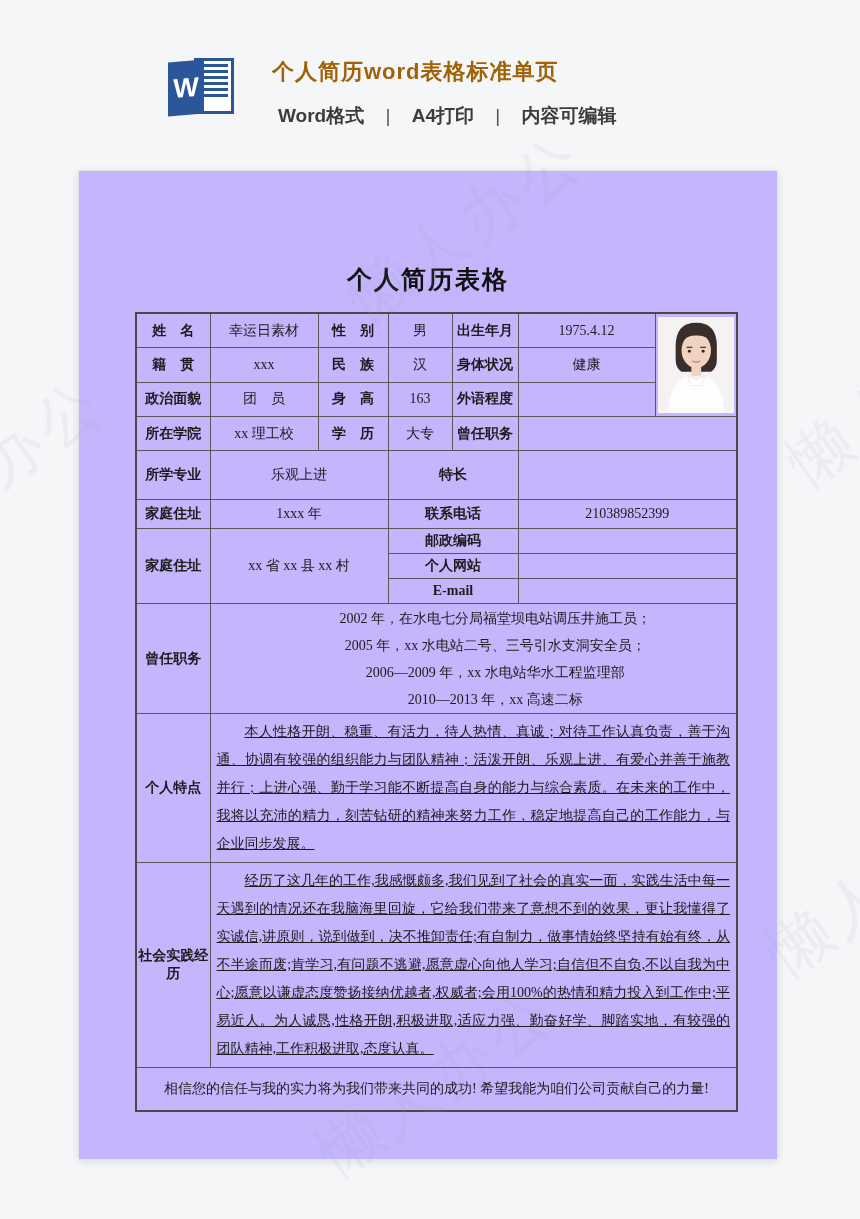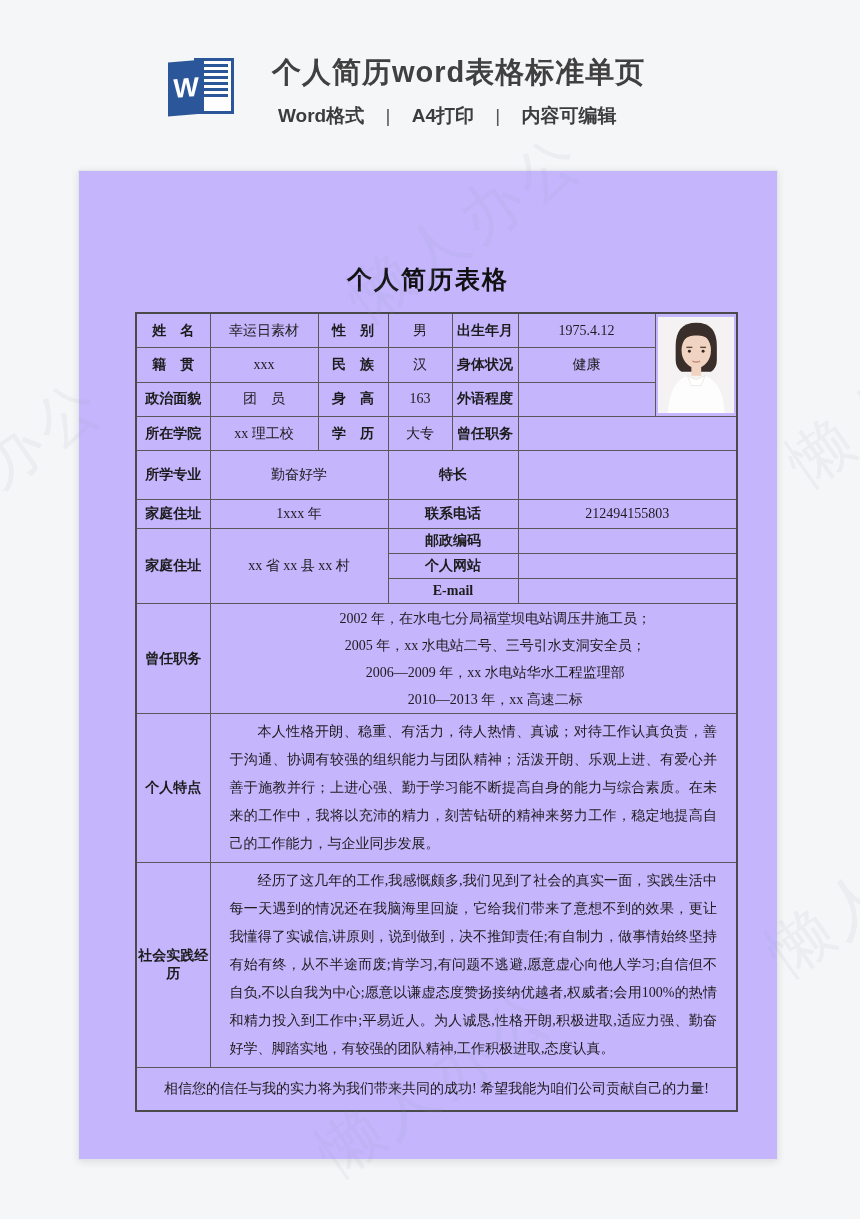--- a/index.html
+++ b/index.html
@@ -18,7 +18,7 @@
       display:flex; align-items:center; justify-content:center;
       color:#fff; font-family:"Liberation Sans",sans-serif; font-weight:bold; font-size:27px; }
   .header-text { margin-left:36px; font-family:"Liberation Sans","DejaVu Sans",sans-serif; }
-  .header-title { color:#404040; font-size:29px; font-weight:bold; letter-spacing:1px; line-height:34px; }
+  .header-title { color:#a16207; font-size:22px; font-weight:bold; letter-spacing:1px; line-height:34px; }
   .header-sub { margin-top:14px; margin-left:6px; color:#3c3c3c; font-size:19px; font-weight:bold; }
   .header-sub .sep { margin:0 16px; color:#555; font-weight:normal; }
 

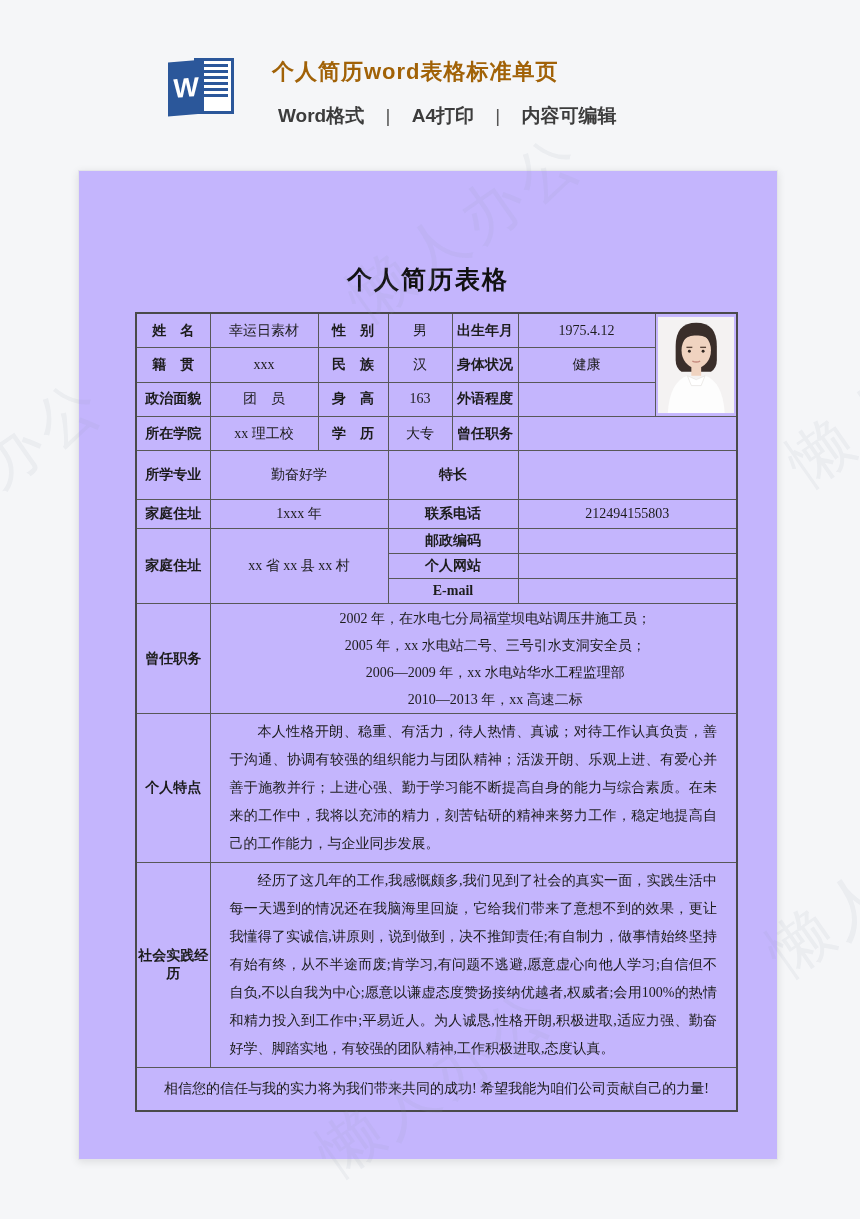--- a/index.html
+++ b/index.html
@@ -160,7 +160,7 @@
     </tr>
     <tr class="h31">
       <td class="lbl">所学专业</td>
-      <td class="val" colspan="2">勤奋好学</td>
+      <td class="val" colspan="2">乐观上进</td>
       <td class="lbl" colspan="2">特长</td>
       <td class="blank" colspan="2"></td>
     </tr>

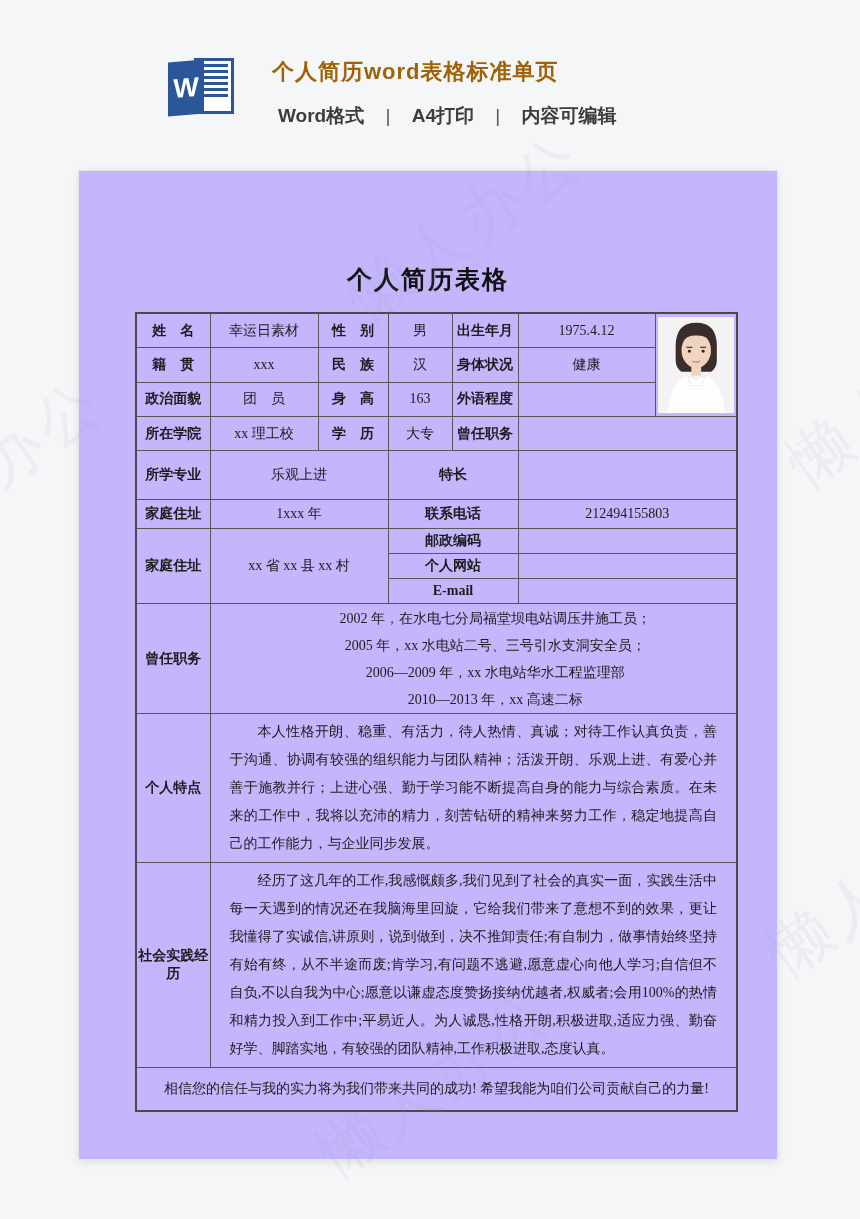--- a/index.html
+++ b/index.html
@@ -168,7 +168,7 @@
       <td class="lbl">家庭住址</td>
       <td class="val" colspan="2">1xxx 年</td>
       <td class="lbl" colspan="2">联系电话</td>
-      <td class="val" colspan="2">212494155803</td>
+      <td class="val" colspan="2">210389852399</td>
     </tr>
     <tr class="h25">
       <td class="lbl" rowspan="3">家庭住址</td>

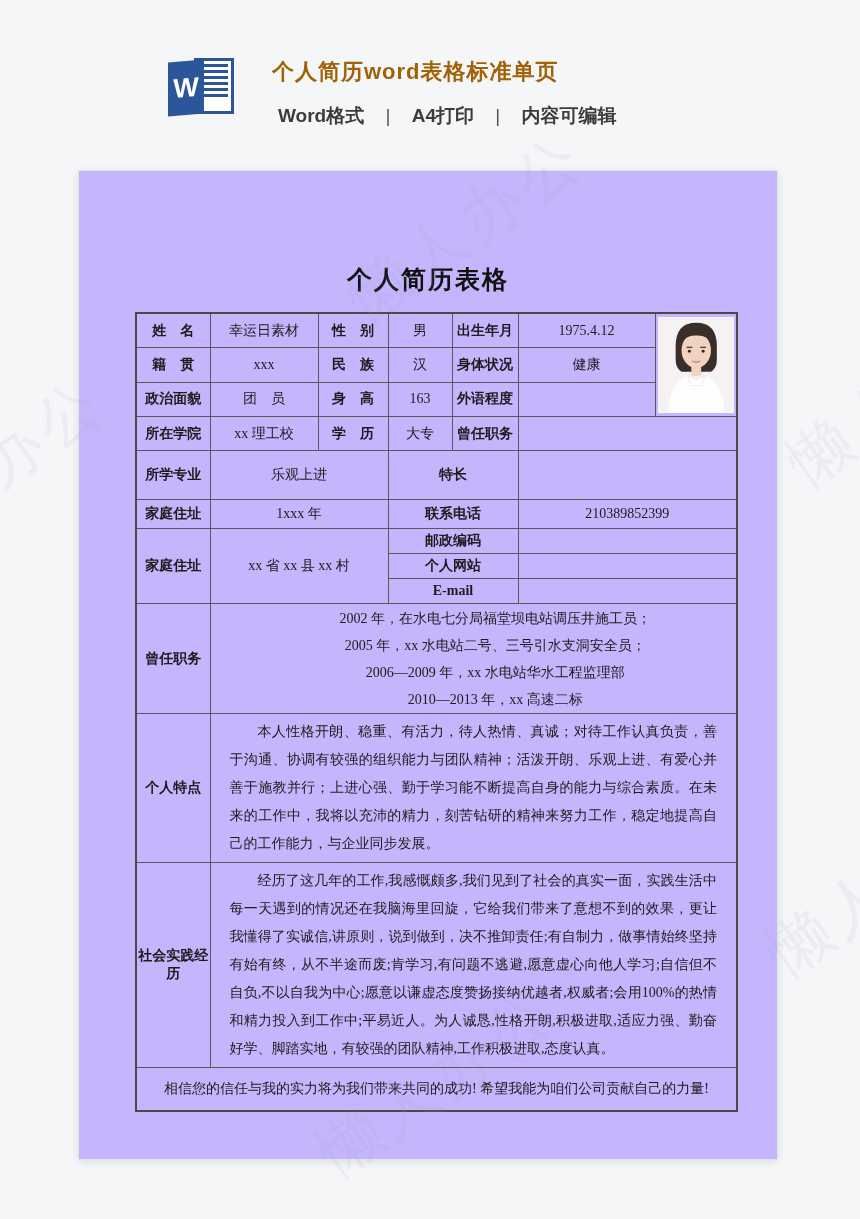--- a/index.html
+++ b/index.html
@@ -55,7 +55,7 @@
   .profile-lines { padding-left:44px; }
   .profile-lines div { line-height:27px; height:27px; }
 
-  td.para-cell { text-align:left; vertical-align:middle; padding:4px 19px; }
+  td.para-cell { text-align:left; vertical-align:middle; padding:4px 6px;text-decoration:underline; }
   td.para-cell .para { text-indent:2em; line-height:28px; text-align:justify; }
   td.traits-cell { height:112px; }
   td.practice-cell { height:168px;border-radius:23px; }

